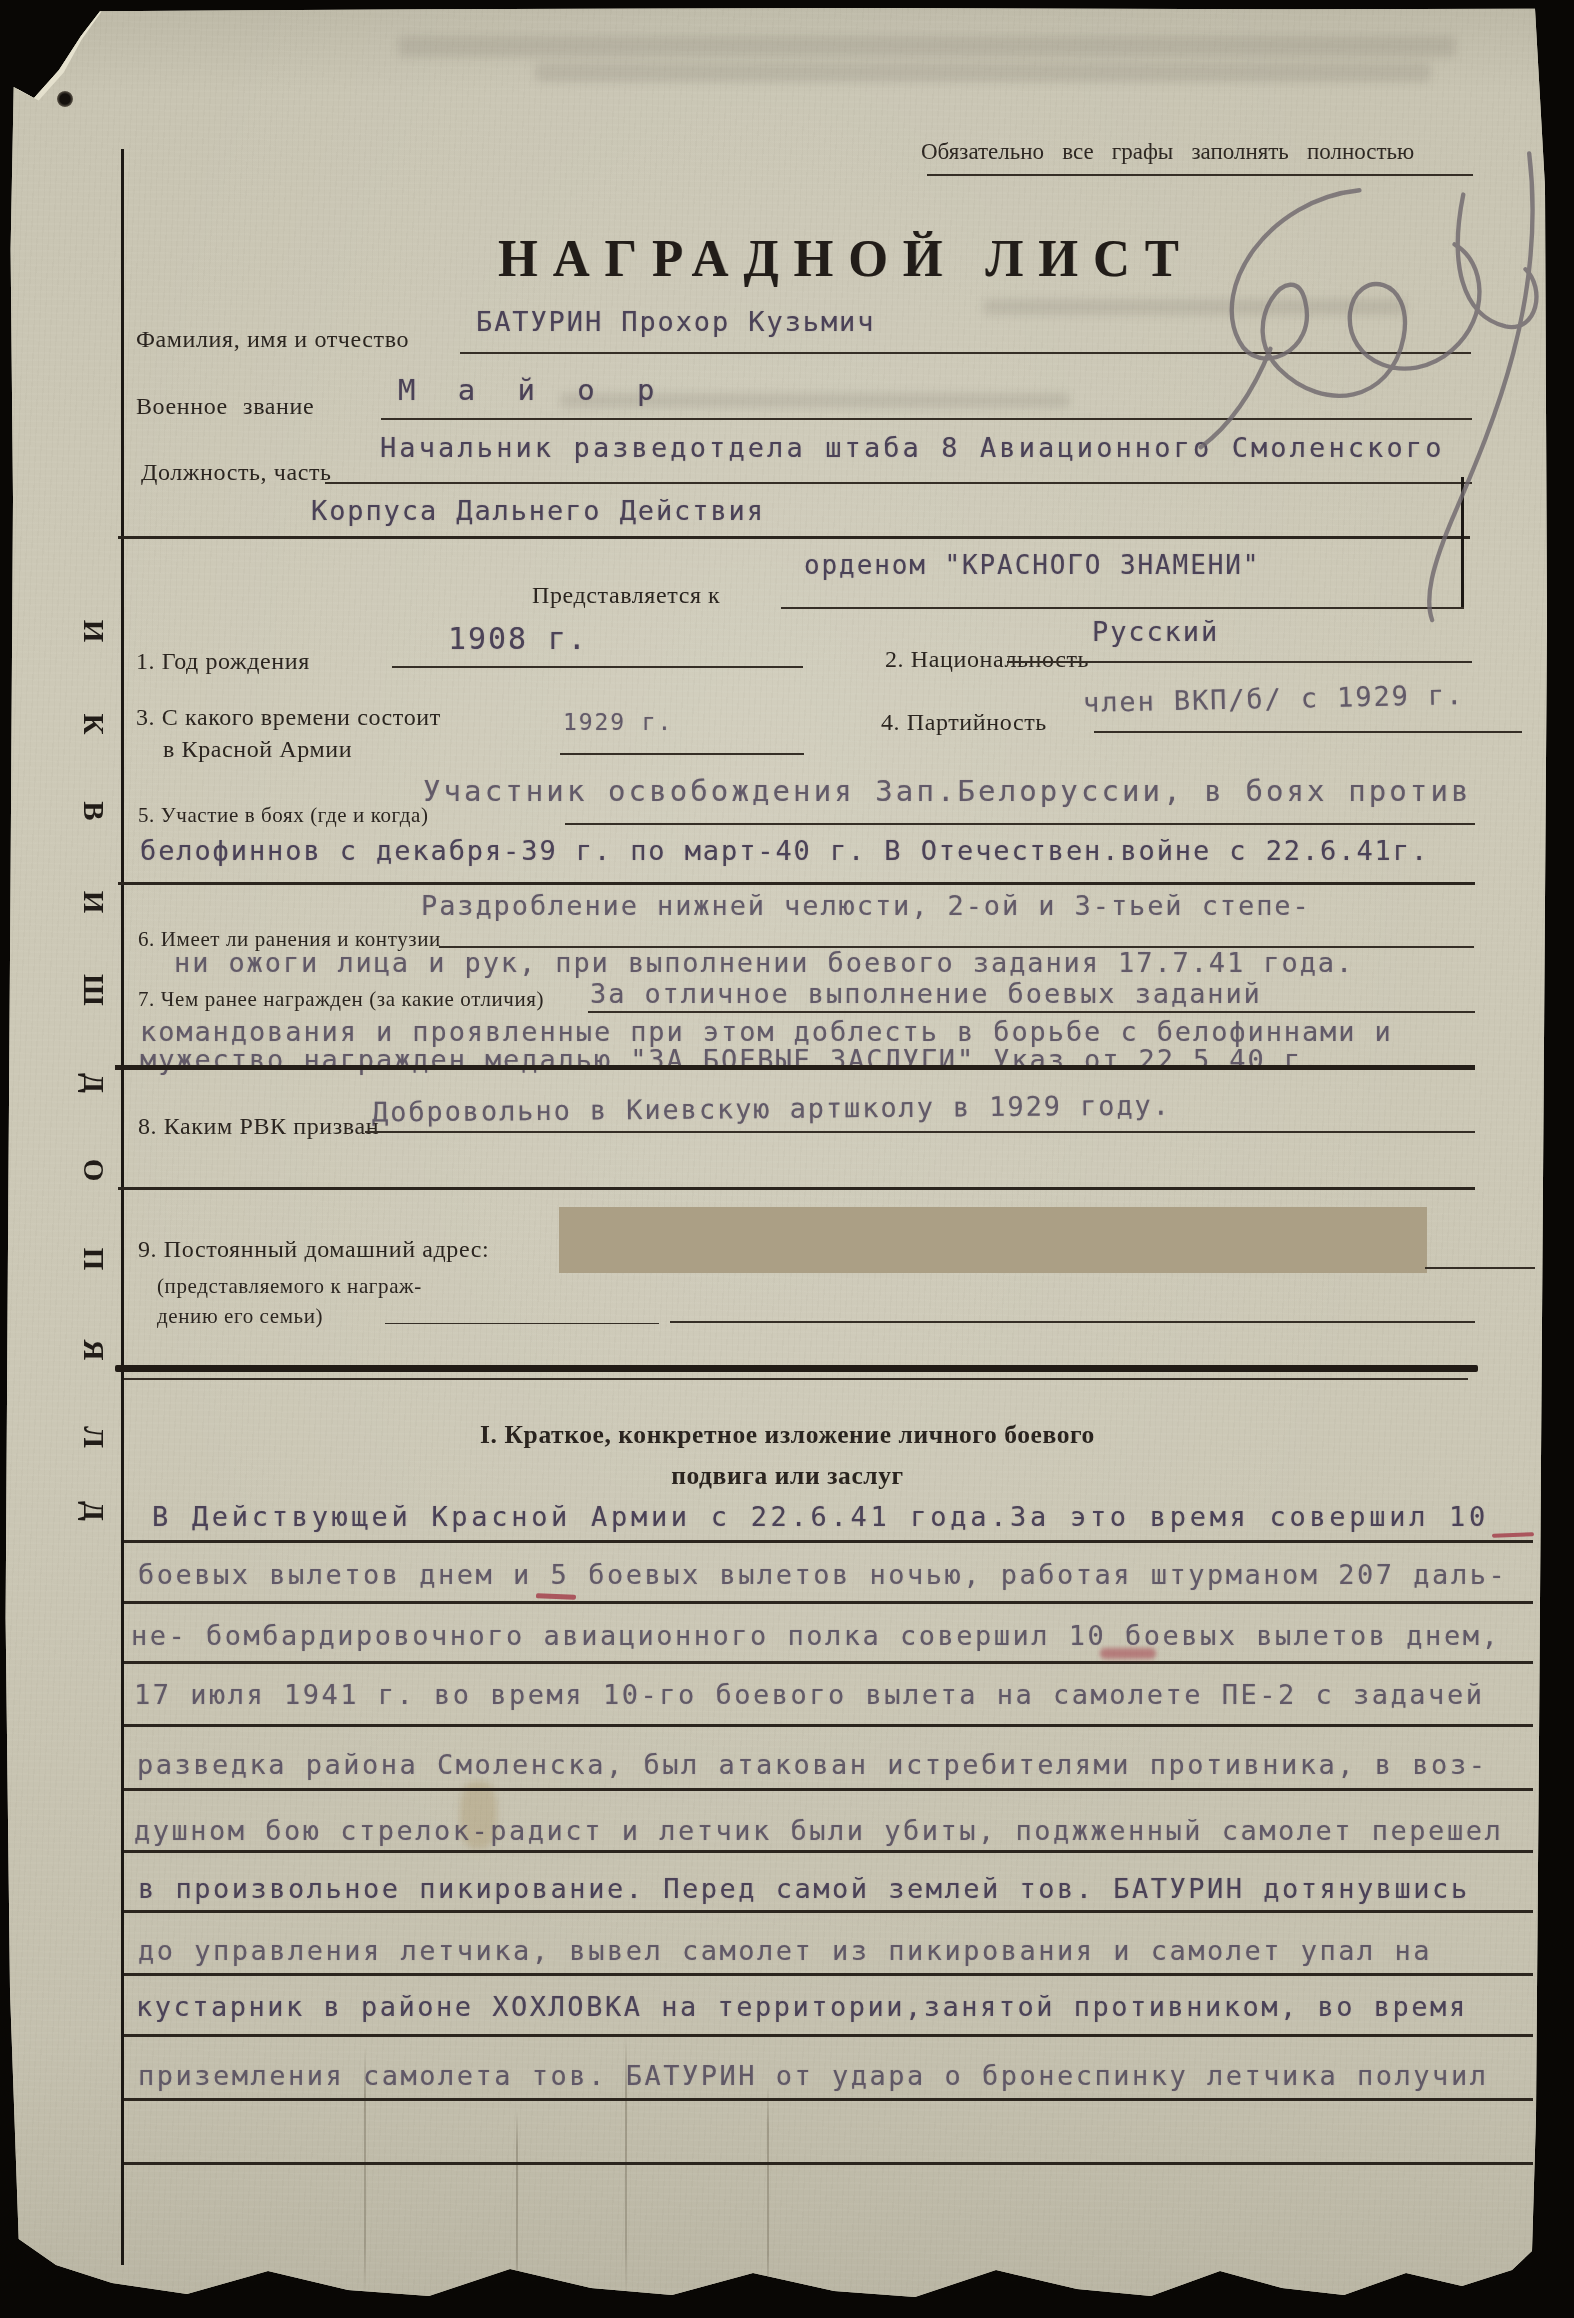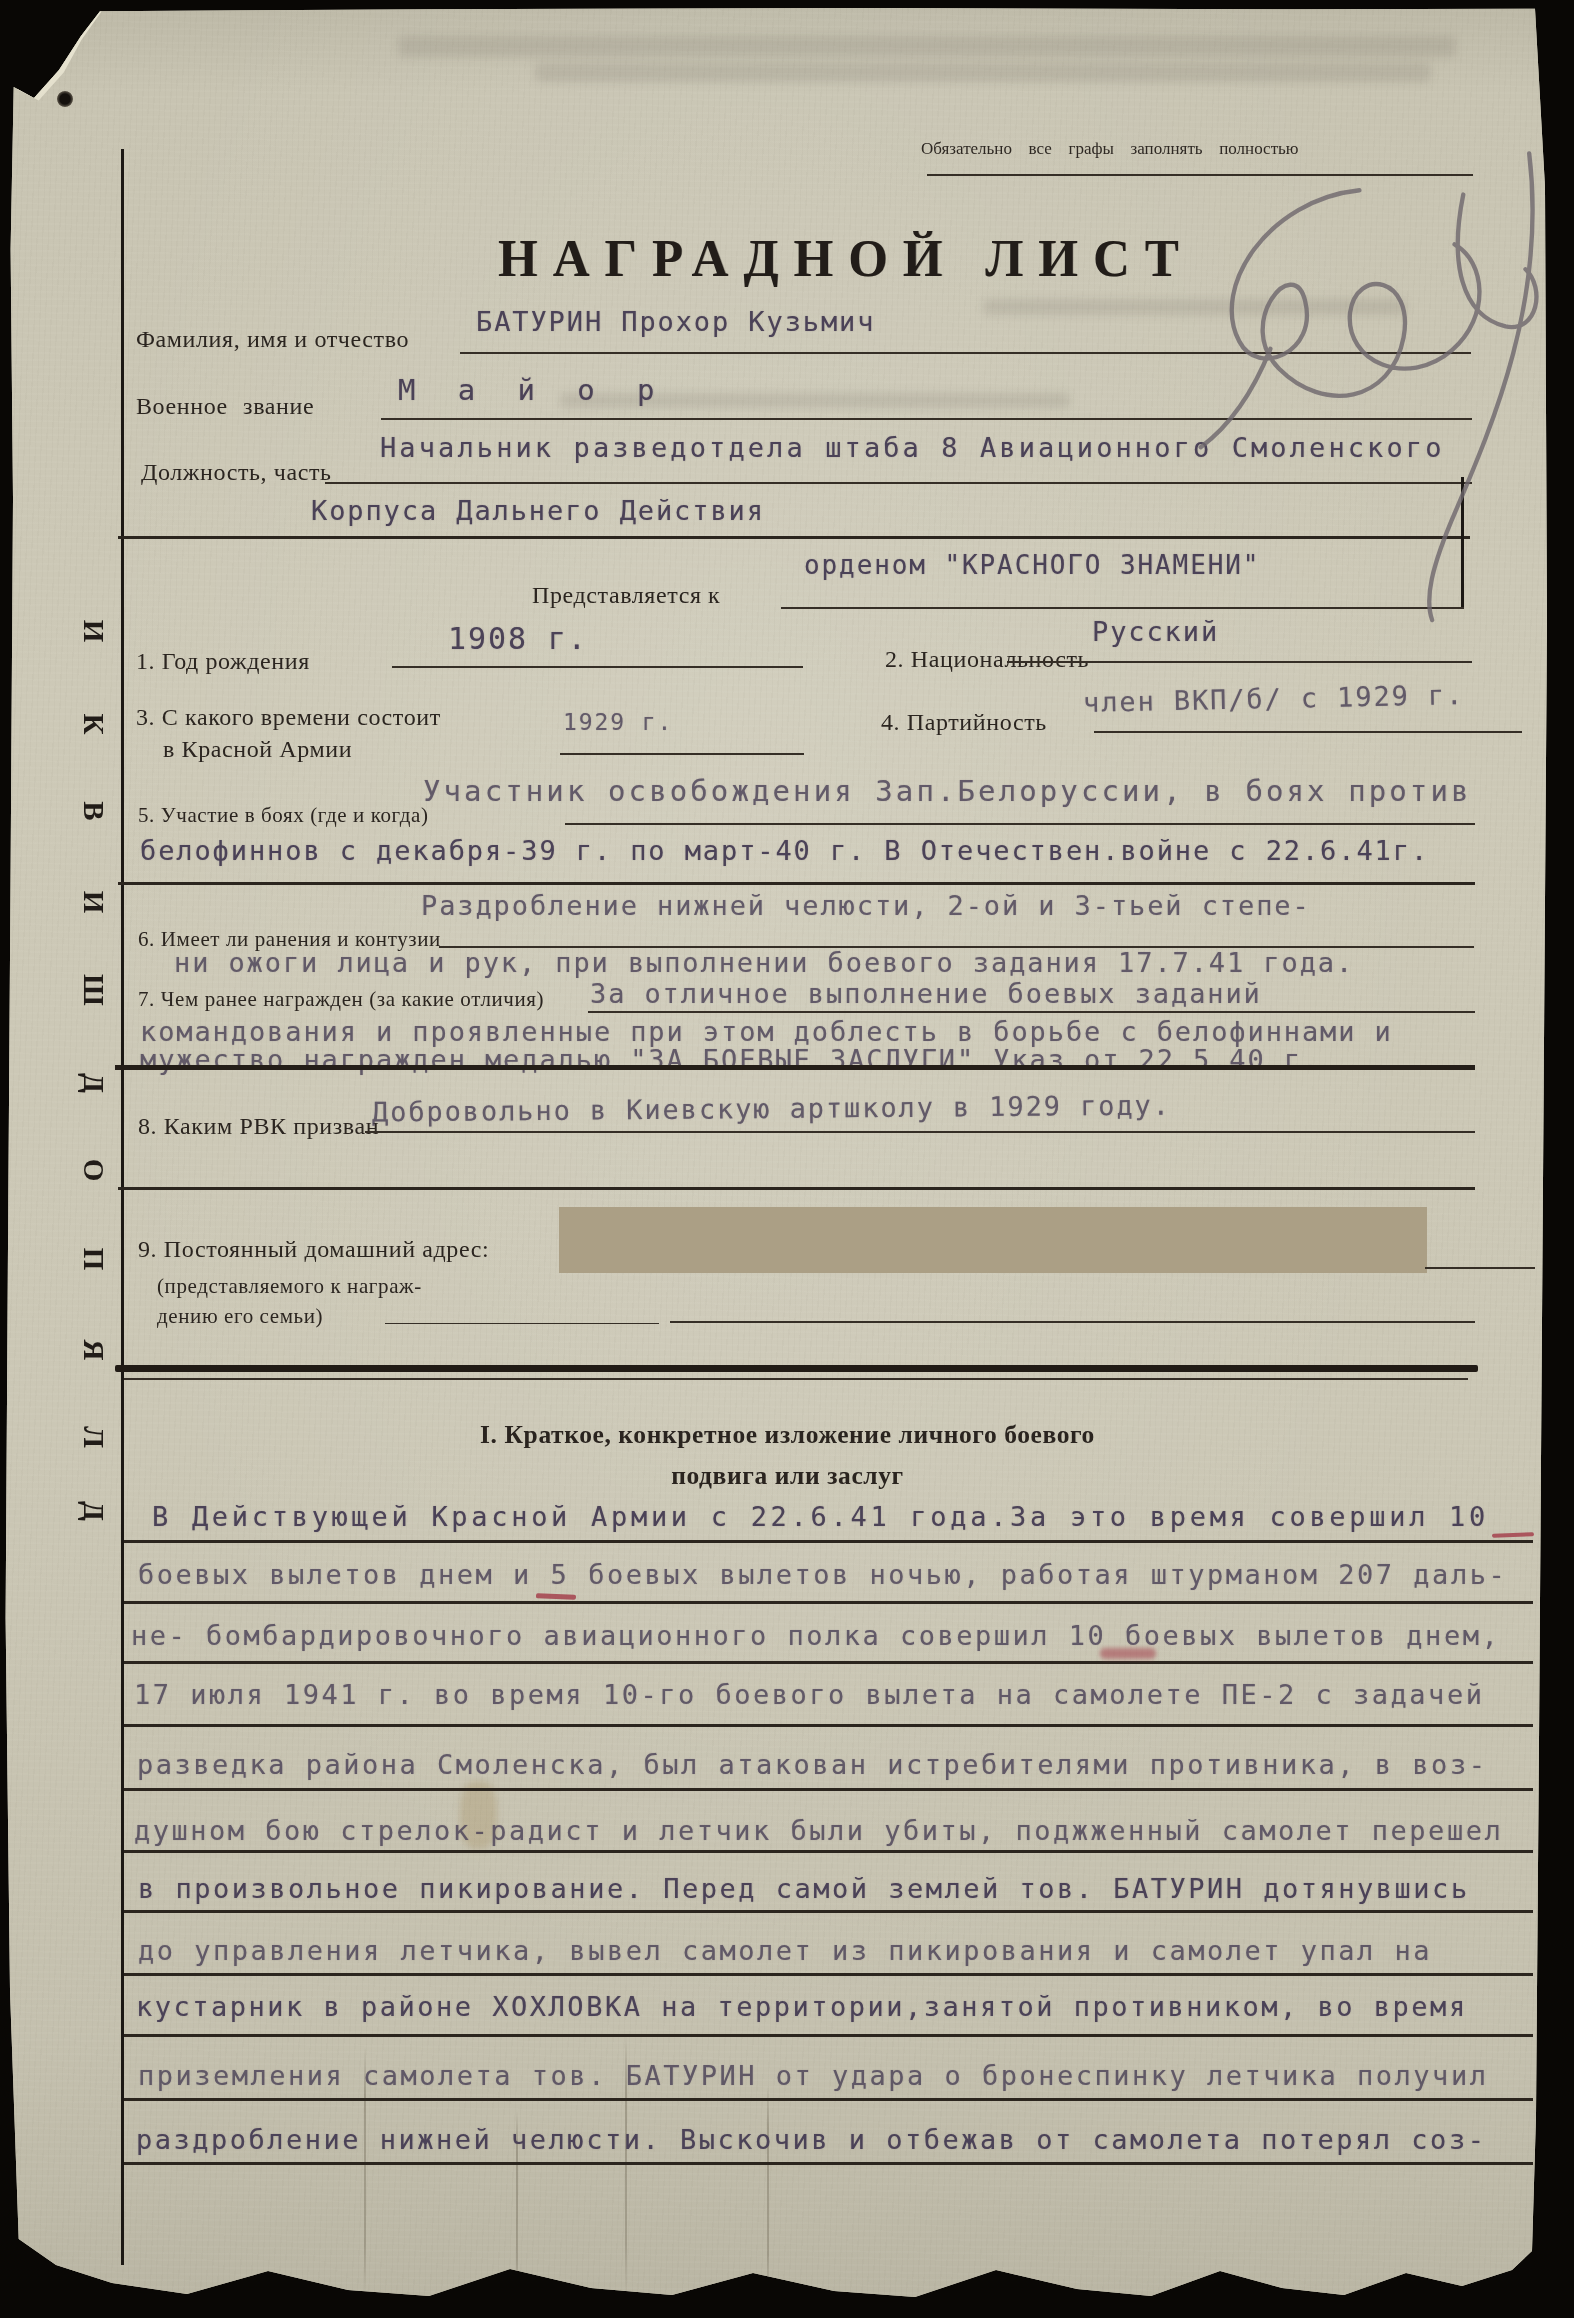--- a/index.html
+++ b/index.html
@@ -64,7 +64,7 @@
   }
   .note{
     position:absolute;left:921px;top:139px;white-space:nowrap;
-    font-size:17px;word-spacing:12.4px;color:#2e2823;
+    font-size:23px;word-spacing:12.4px;color:#2e2823;
   }
   .heading{
     position:absolute;left:187px;width:1201px;text-align:center;white-space:nowrap;

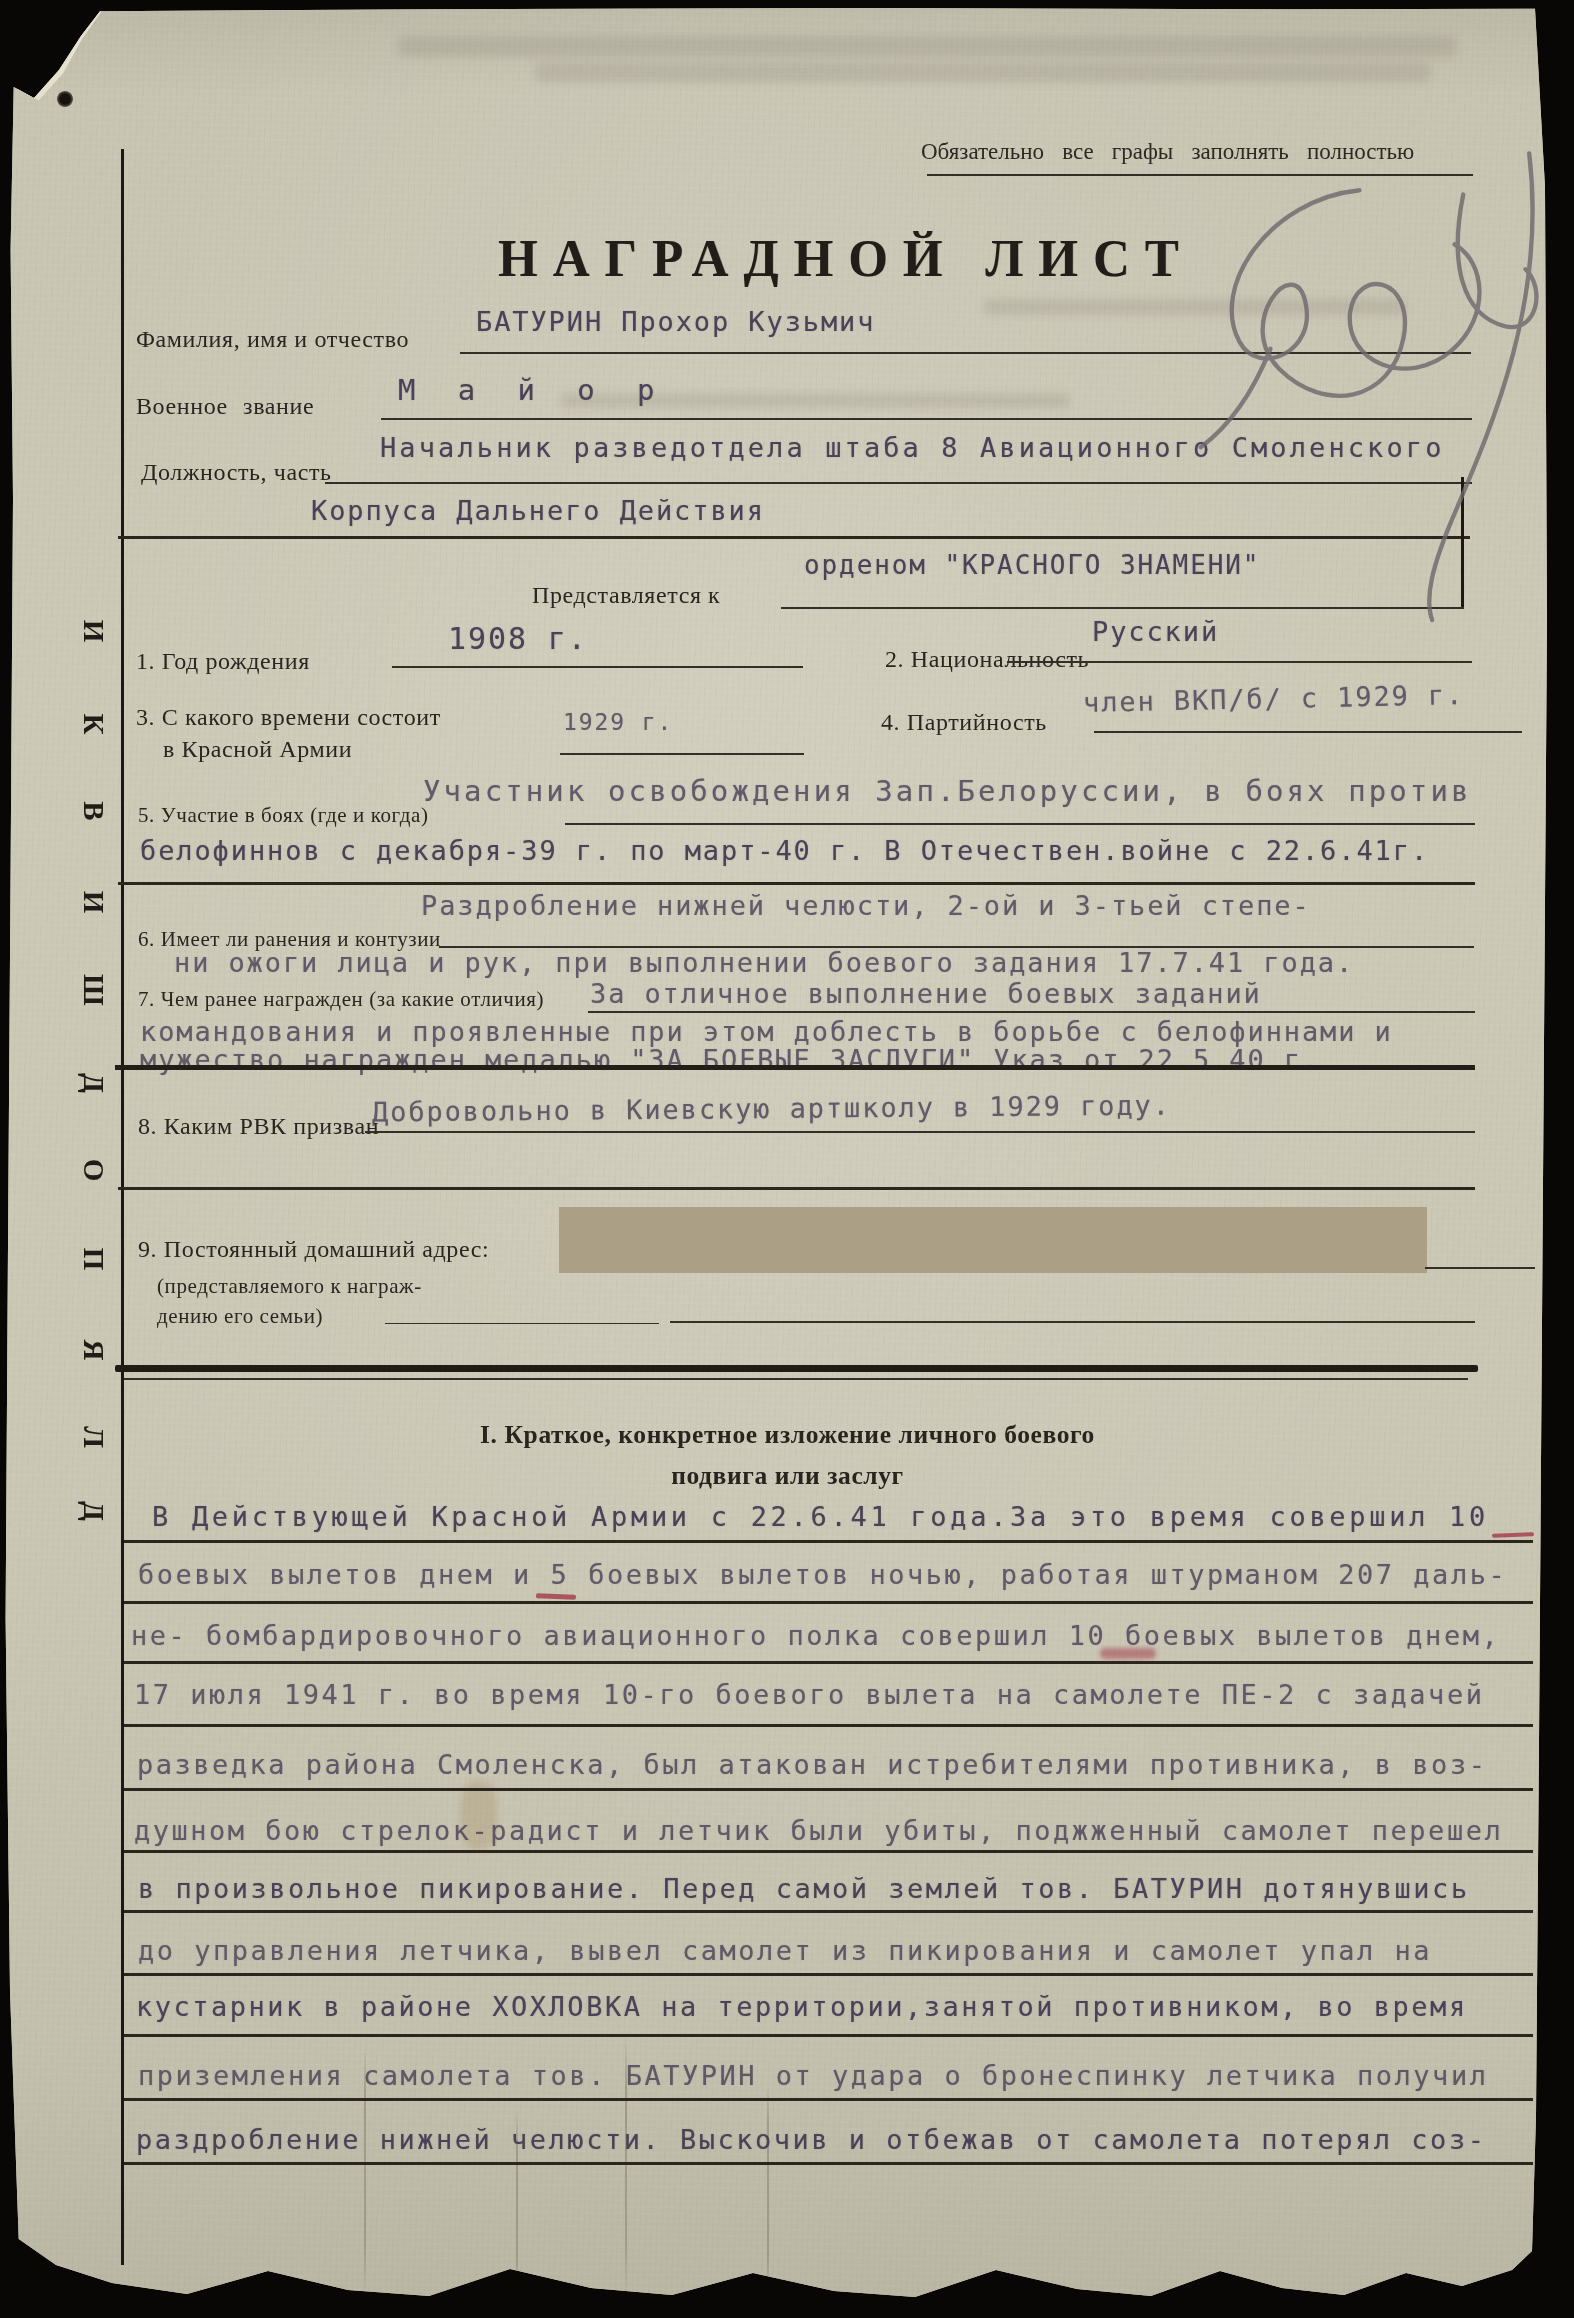--- a/index.html
+++ b/index.html
@@ -213,7 +213,6 @@
   <div class="rule rule-thick" style="left:124px;top:2034px;width:1409px;"></div>
   <div class="typed bodyline faded" style="left:138px;top:2060px;">приземления самолета тов. БАТУРИН от удара о бронеспинку летчика получил</div>
   <div class="rule rule-thick" style="left:124px;top:2098px;width:1409px;"></div>
-  <div class="typed bodyline" style="left:136px;top:2124px;">раздробление нижней челюсти. Выскочив и отбежав от самолета потерял соз-</div>
   <div class="rule rule-thick" style="left:124px;top:2162px;width:1409px;"></div>
 
   <div class="redmark" style="left:1492px;top:1533px;width:42px;height:4.4px;transform:rotate(-2deg);"></div>

